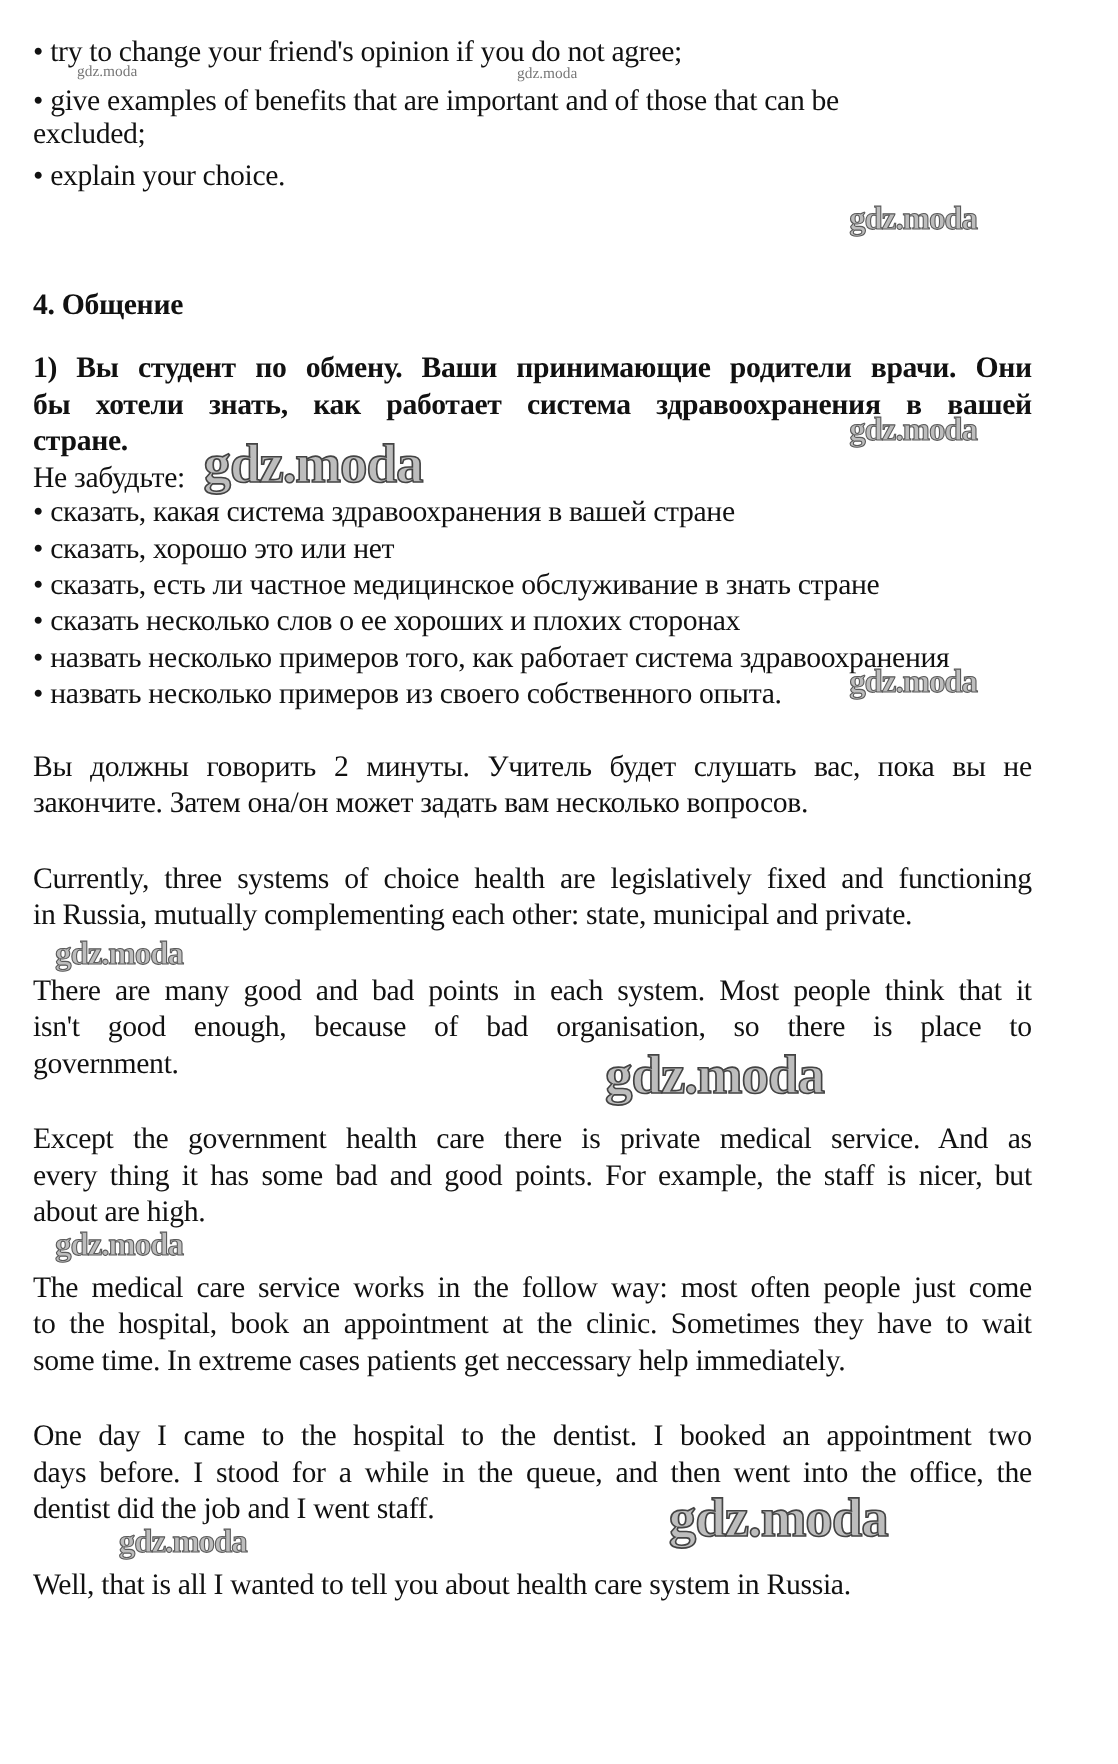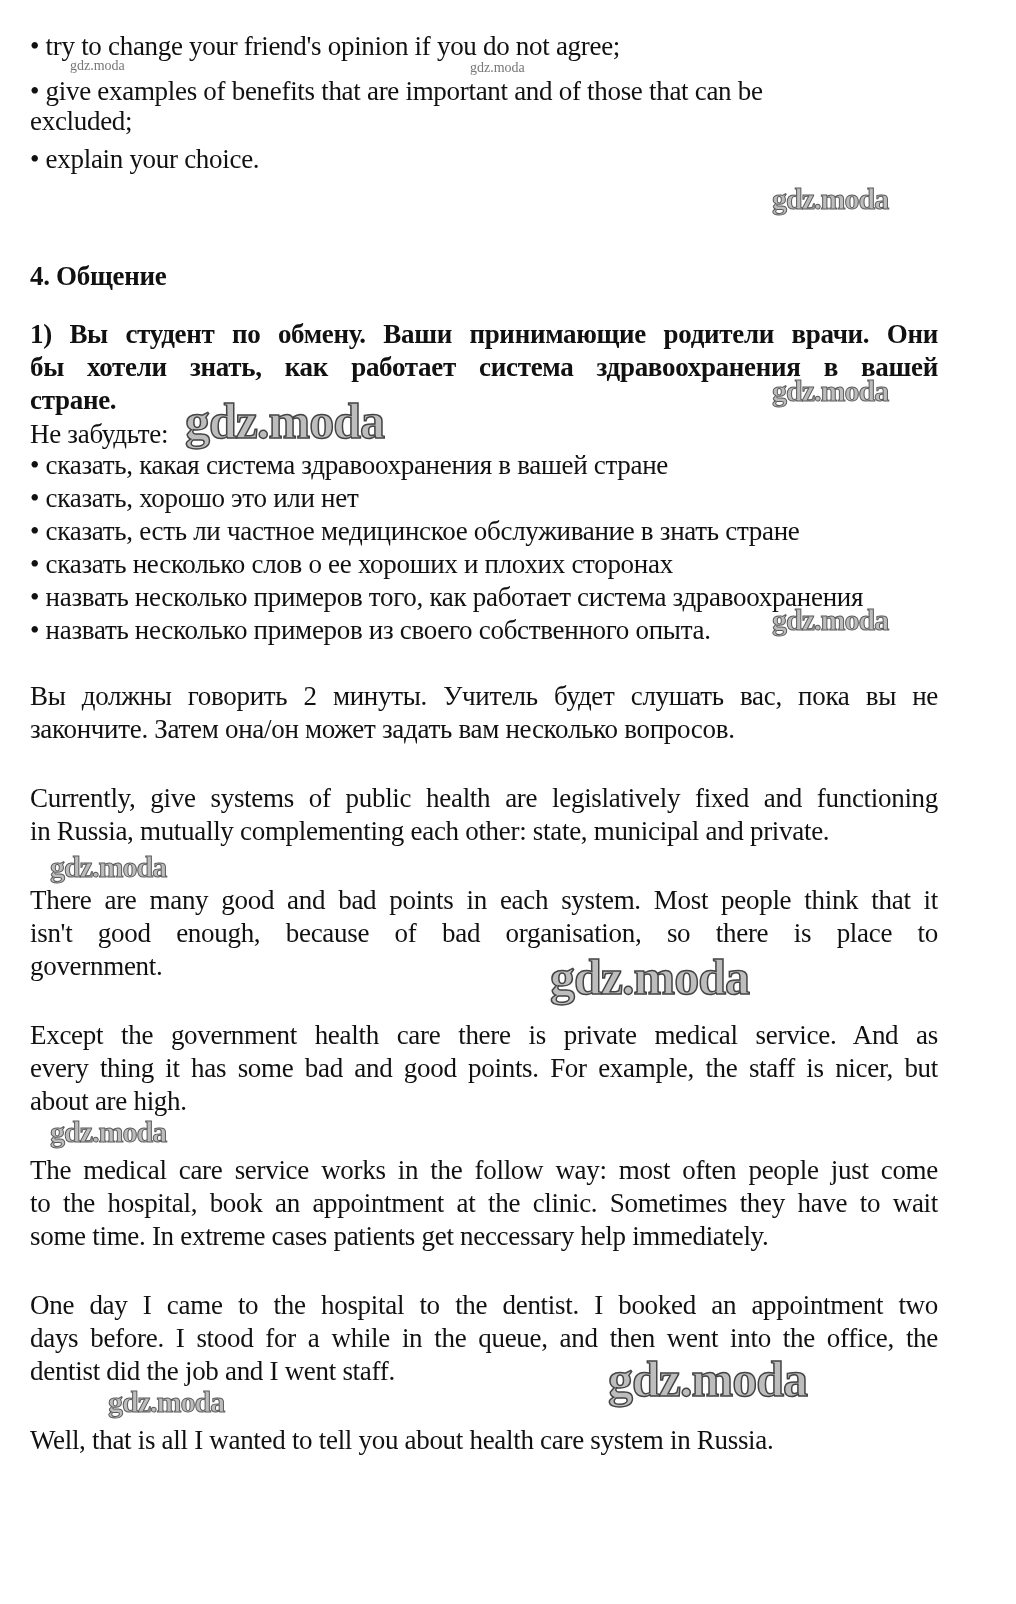--- a/index.html
+++ b/index.html
@@ -53,7 +53,7 @@
 <div class="line just" style="top:680px">Вы должны говорить 2 минуты. Учитель будет слушать вас, пока вы не</div>
 <div class="line" style="top:713px">закончите. Затем она/он может задать вам несколько вопросов.</div>
 
-<div class="line just" style="top:782px">Currently, give systems of public health are legislatively fixed and functioning</div>
+<div class="line just" style="top:782px">Currently, three systems of choice health are legislatively fixed and functioning</div>
 <div class="line" style="top:815px">in Russia, mutually complementing each other: state, municipal and private.</div>
 
 <div class="line just" style="top:884px">There are many good and bad points in each system. Most people think that it</div>

